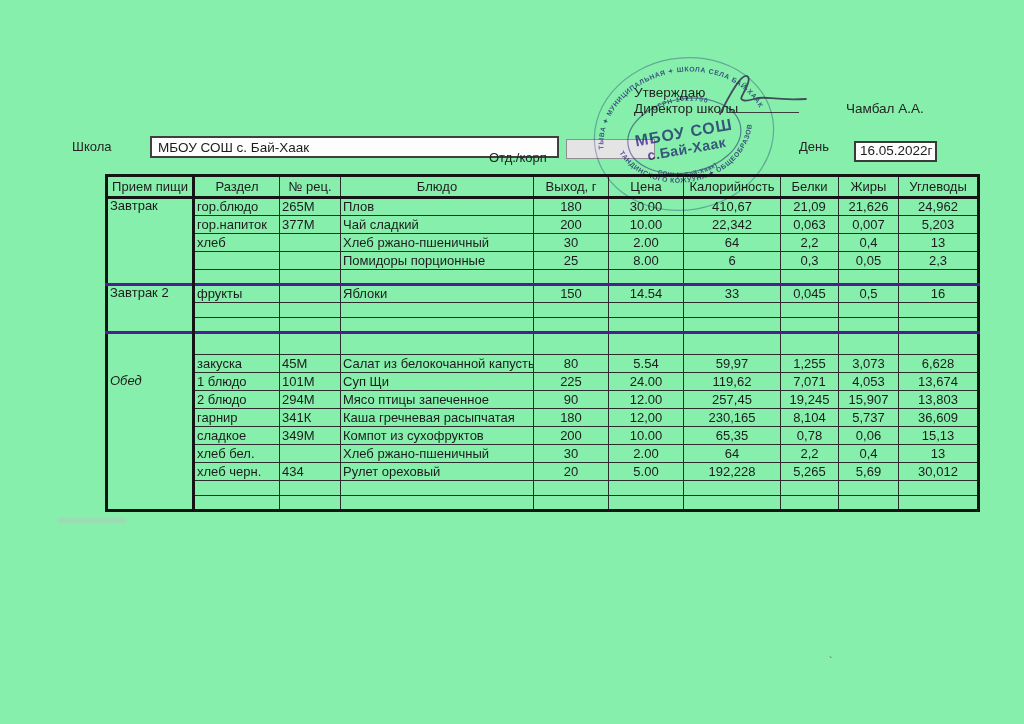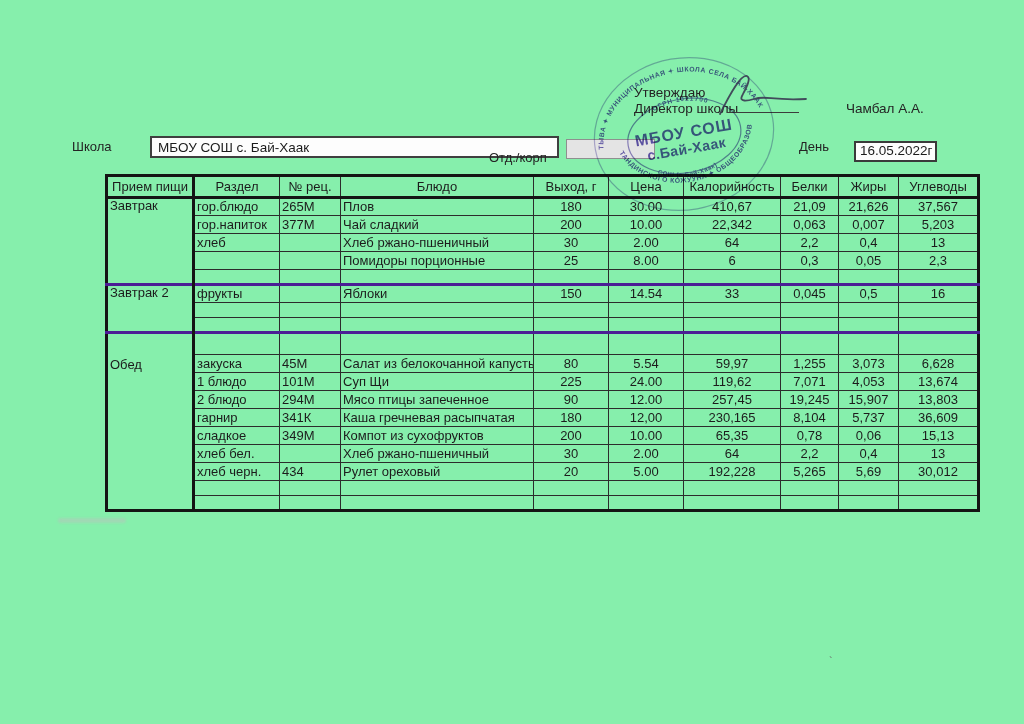--- a/index.html
+++ b/index.html
@@ -150,7 +150,7 @@
             <td class="c-num">410,67</td>
             <td class="c-num">21,09</td>
             <td class="c-num">21,626</td>
-            <td class="c-num">37,567</td>
+            <td class="c-num">24,962</td>
           </tr>
           <tr class="row-1">
             <td class="c-left">гор.напиток</td>

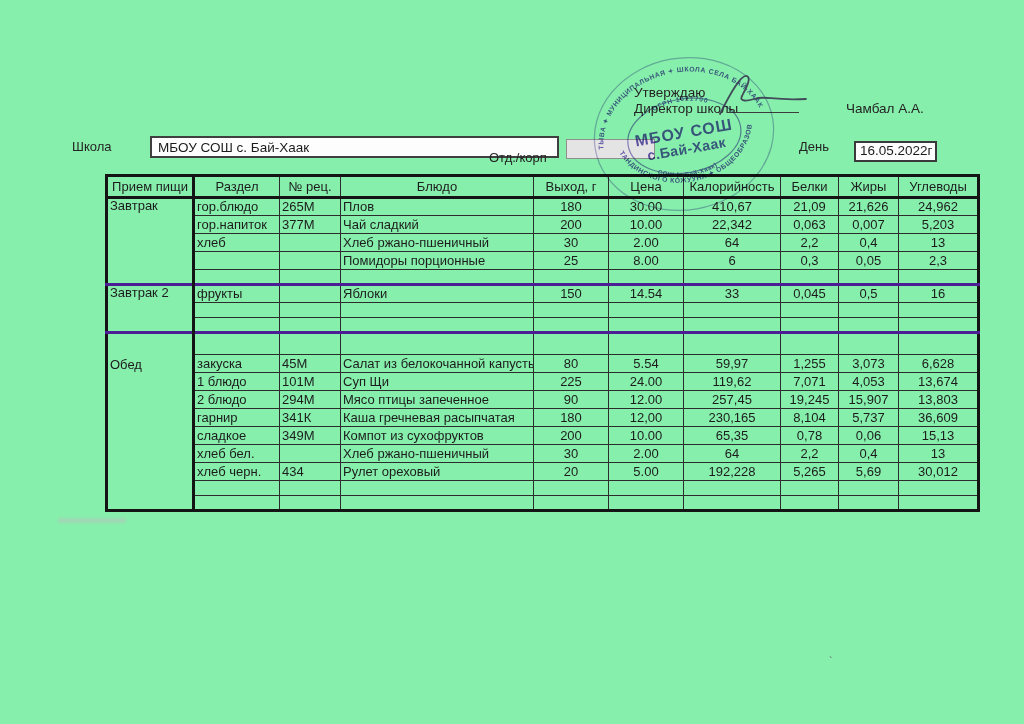--- a/index.html
+++ b/index.html
@@ -59,7 +59,7 @@
     text-align:left;vertical-align:top;font-size:13.5px;
     padding:2px 2px 0 4px;border-right:3px solid #141414 !important;
   }
-  table.menu tbody.section-2 .meal-cell{padding-top:24px;}
+  table.menu tbody.section-2 .meal-cell{padding-top:40px;font-style:italic;}
   .c-left{text-align:left;padding-left:4px;}
   .c-num{text-align:center;}
 

